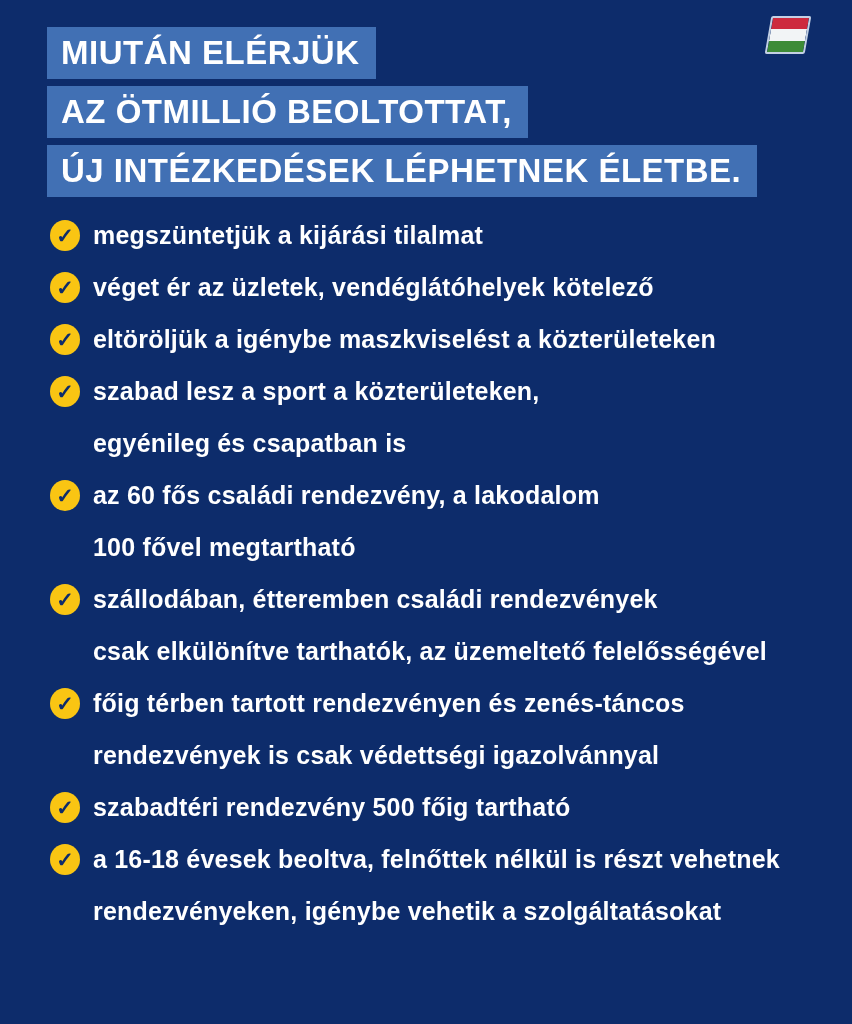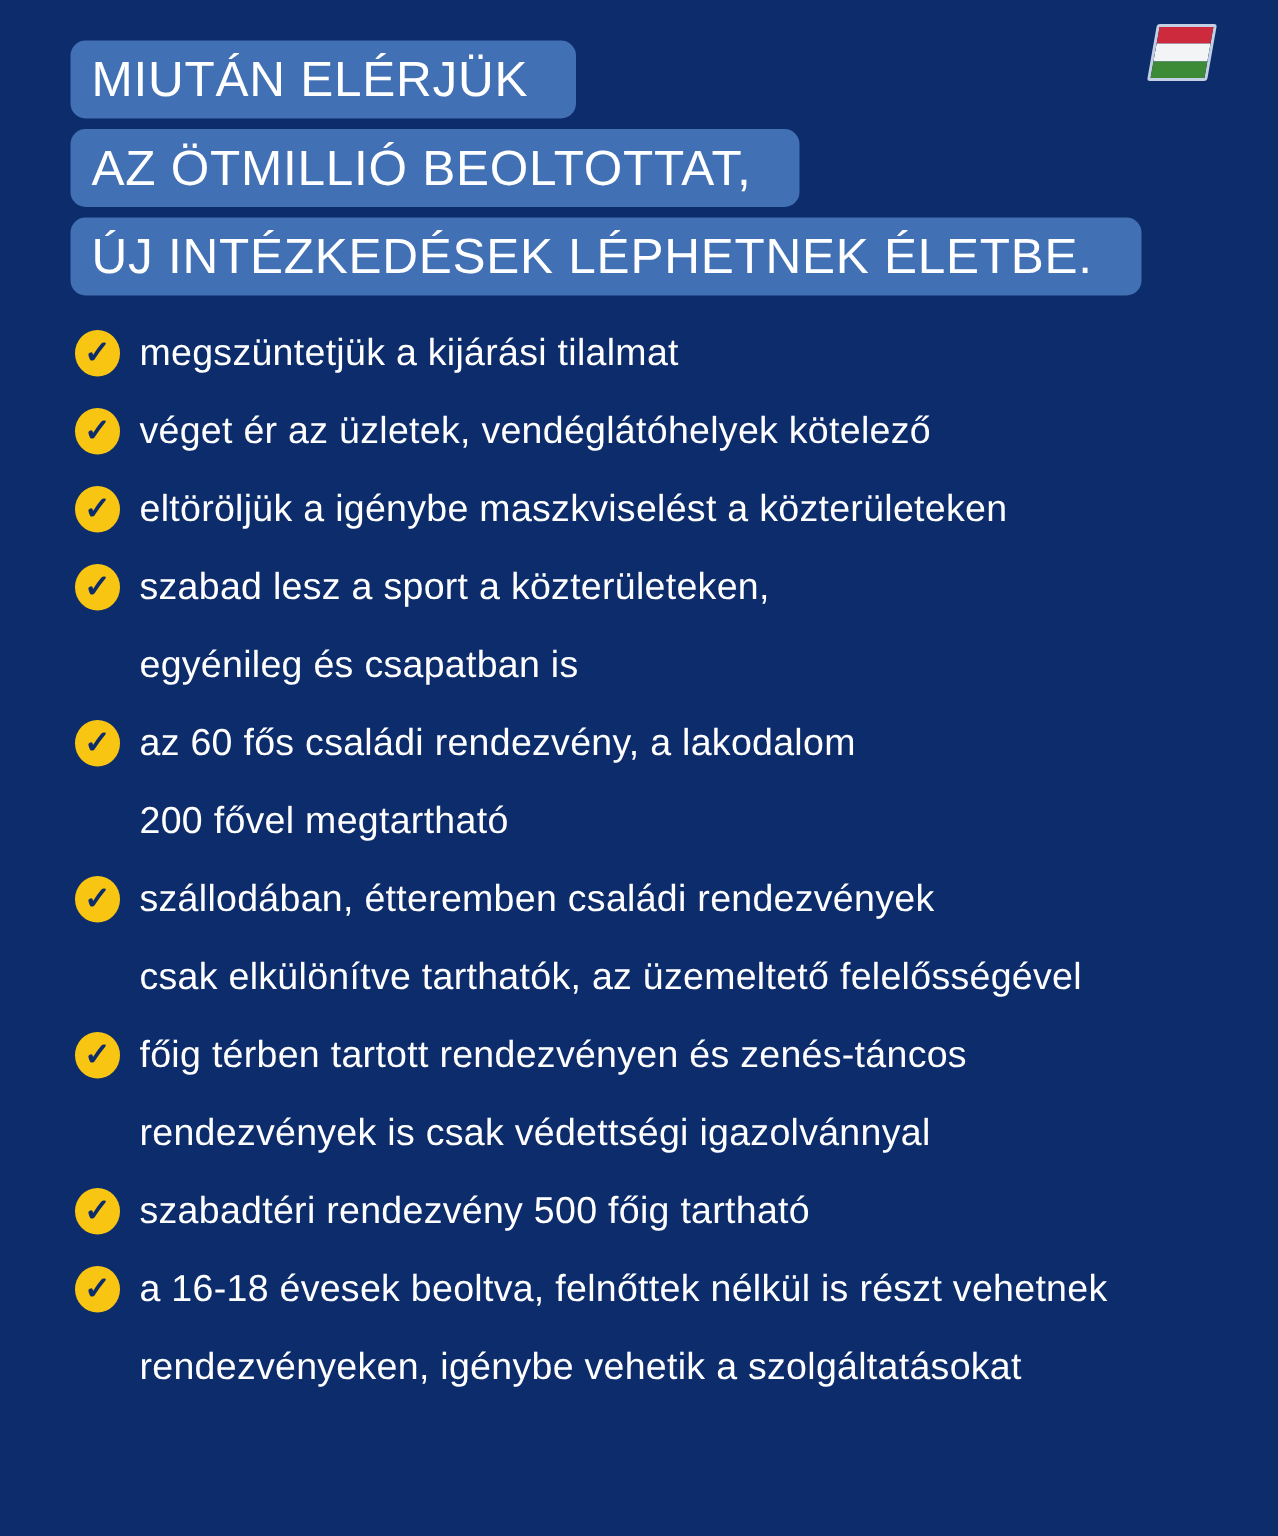--- a/index.html
+++ b/index.html
@@ -48,12 +48,11 @@
     background:var(--highlight);
     color:var(--text-white);
     font-size:33px;
-    font-weight:normal;
+    font-weight:bold;
     letter-spacing:0.5px;
     line-height:1;
-    padding:9px 32px 10px 14px;
+    padding:9px 16px 10px 14px;
     white-space:nowrap;
-    border-radius:10px;
   }
   
   .measures{

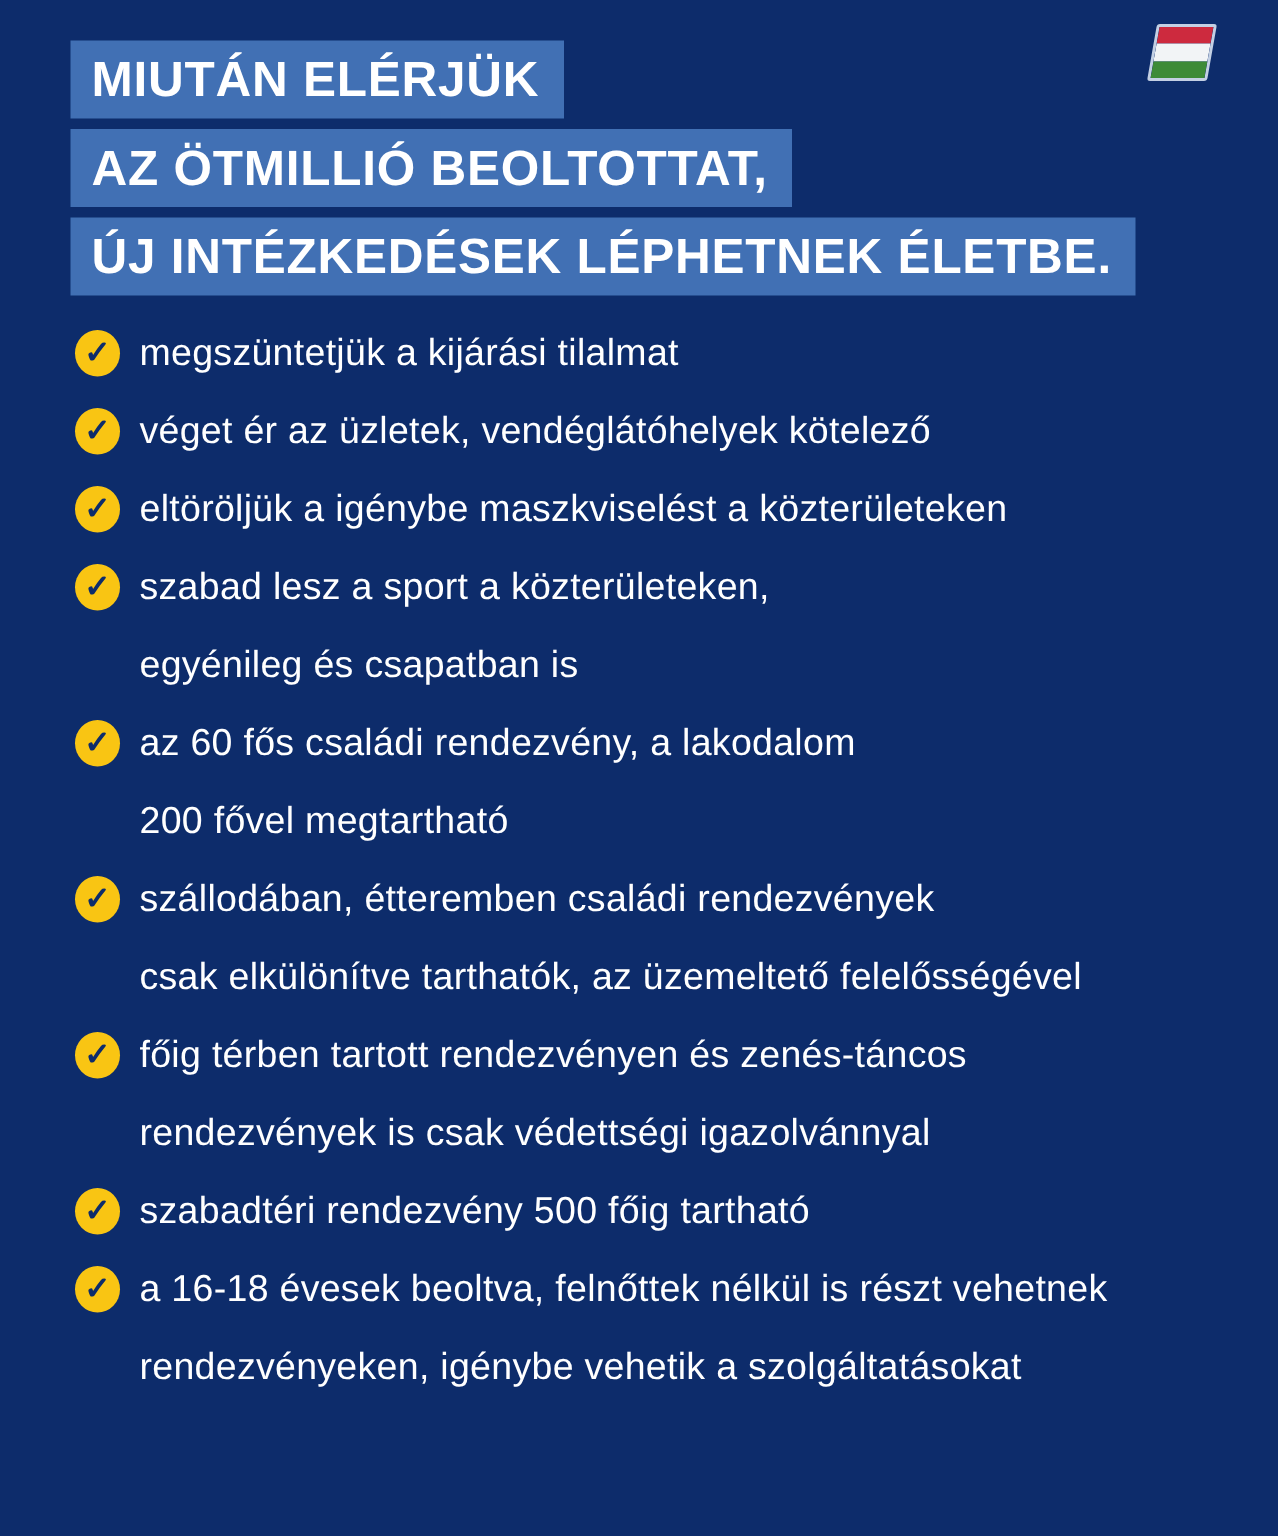--- a/index.html
+++ b/index.html
@@ -85,7 +85,7 @@
   .line-text{
     color:var(--text-white);
     font-size:25px;
-    font-weight:normal;
+    font-weight:bold;
     letter-spacing:0.2px;
     white-space:nowrap;
   }

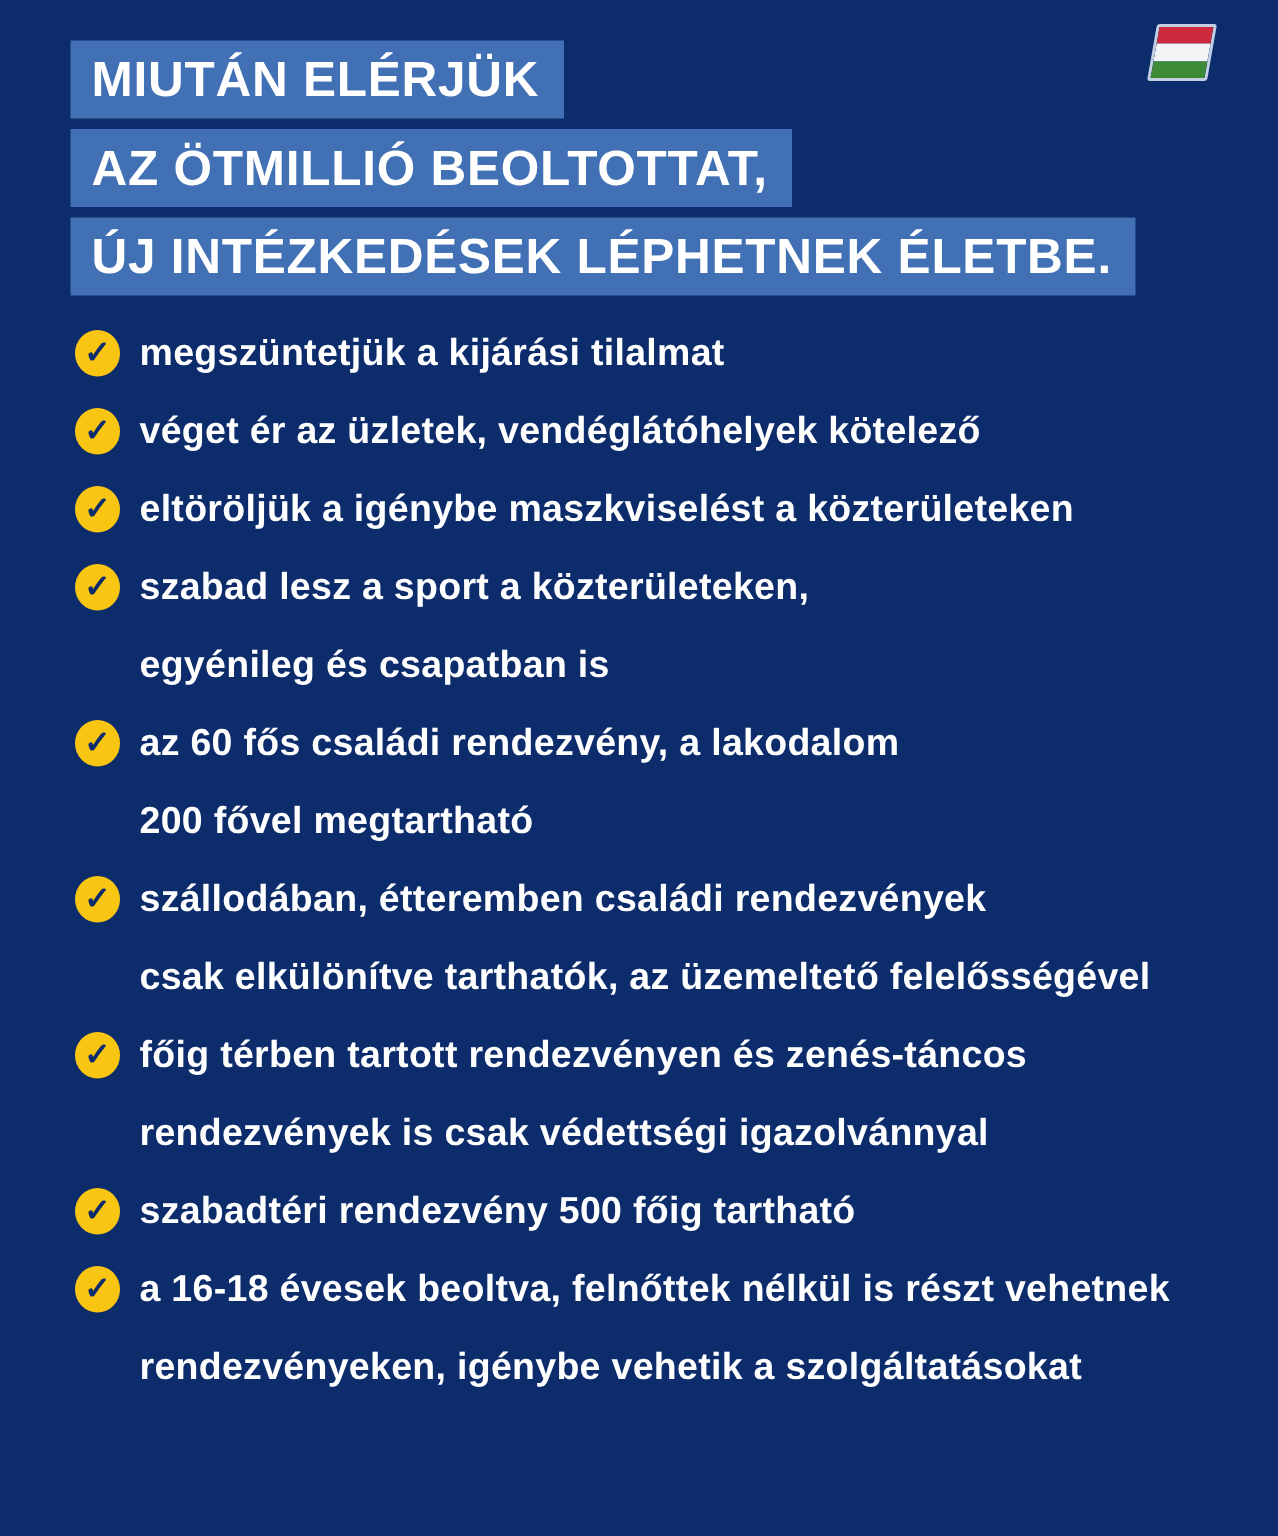--- a/index.html
+++ b/index.html
@@ -136,7 +136,7 @@
       </div>
       <div class="row">
         <span class="check spacer">✓</span>
-        <span class="line-text">200 fővel megtartható</span>
+        <span class="line-text">100 fővel megtartható</span>
       </div>
       <div class="row">
         <span class="check">✓</span>

